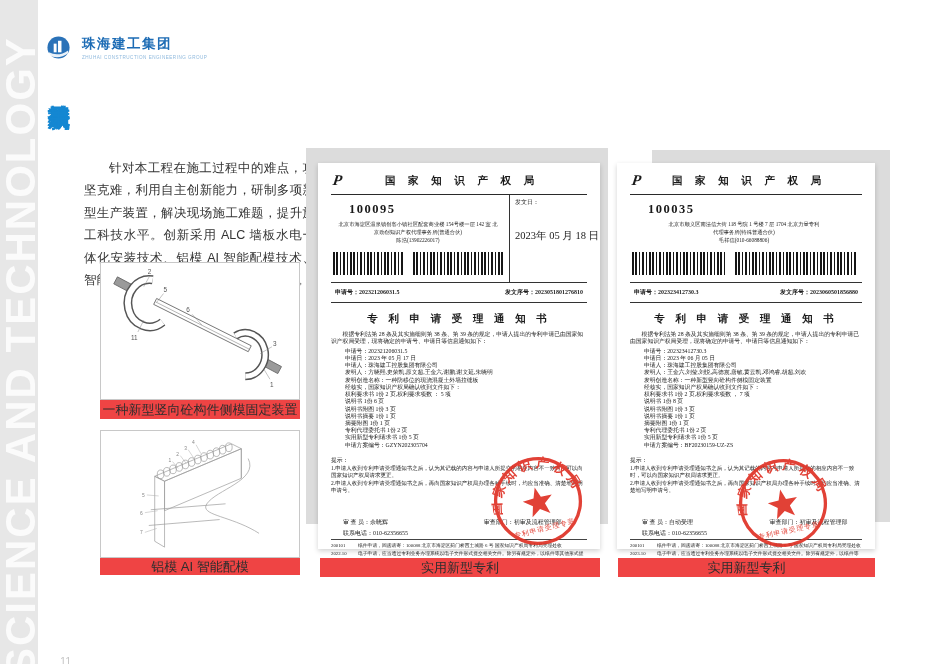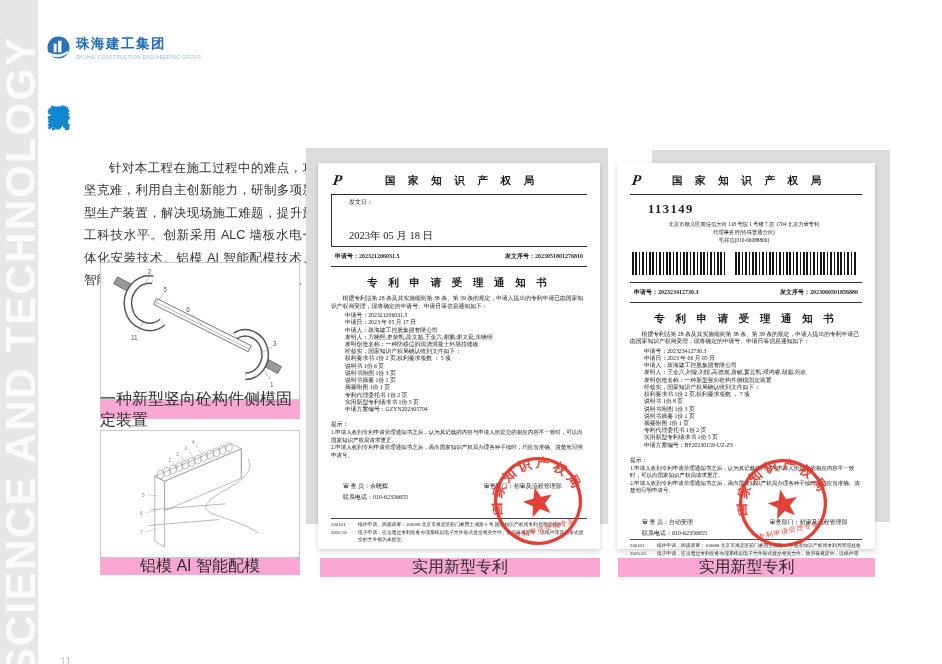--- a/index.html
+++ b/index.html
@@ -16,7 +16,7 @@
            font-size:22px;font-weight:700;color:#1487d2;letter-spacing:0.5px;line-height:26px;}
 
   
-  .logo{position:absolute;left:46px;top:35px;display:flex;align-items:flex-start;gap:5px;}
+  .logo{position:absolute;left:46px;top:35px;display:flex;align-items:flex-start;gap:11px;}
   .logo-text{display:flex;flex-direction:column;}
   .logo-name{font-size:13.5px;font-weight:700;color:#1d6cb5;letter-spacing:1.5px;}
   .logo-sub{font-size:4.6px;color:#8fb9dd;letter-spacing:0.5px;margin-top:1.5px;white-space:nowrap;}

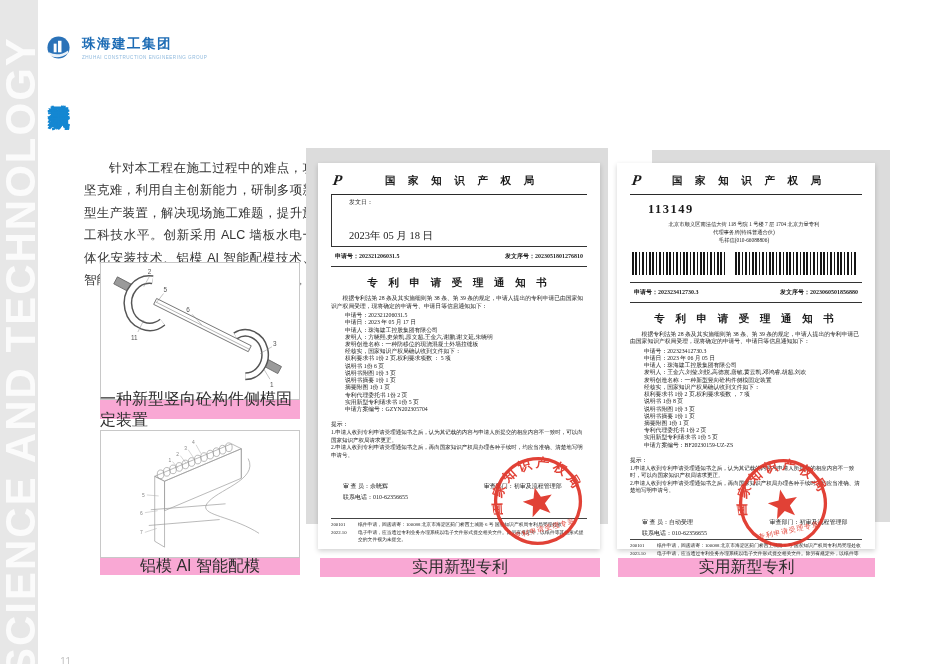--- a/index.html
+++ b/index.html
@@ -198,6 +198,16 @@
       <span class="cert-agency">国 家 知 识 产 权 局</span>
     </div>
     <div class="cert-info">
+      <div class="cert-info-left">
+        <div class="cert-code">100095</div>
+        <div class="cert-addr">北京市海淀区温泉镇创客小镇社区配套商业楼 154号楼一层 142 室 北
+京劲创知识产权代理事务所(普通合伙)
+陈浩(13902226017)</div>
+        <div class="barcodes">
+          <div class="barcode b1"></div>
+          <div class="barcode b2"></div>
+        </div>
+      </div>
       <div class="cert-info-right">
         <div class="issue-label">发文日：</div>
         <div class="issue-date">2023年 05 月 18 日</div>

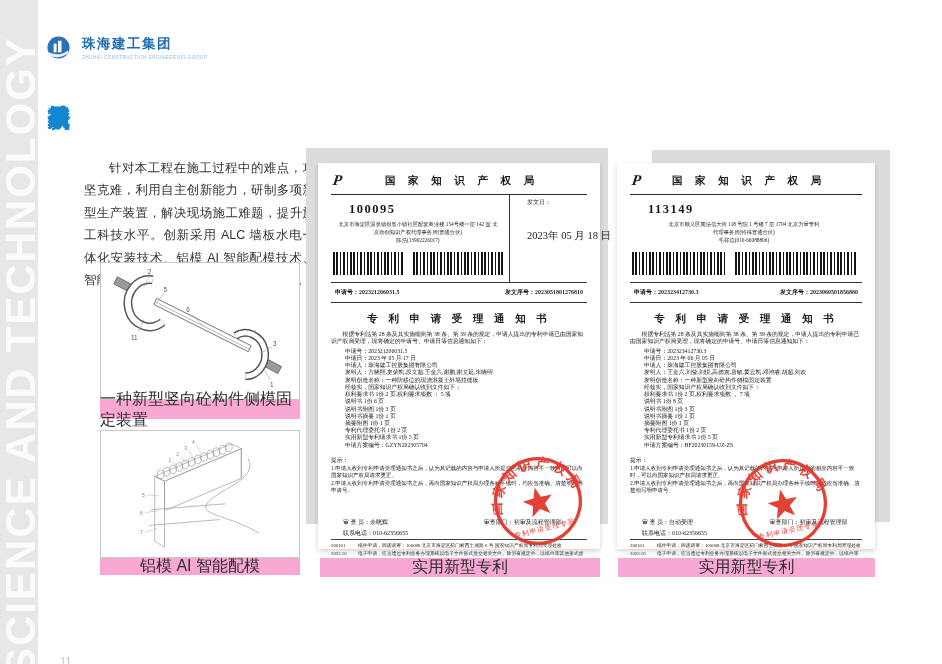--- a/index.html
+++ b/index.html
@@ -271,7 +271,7 @@
     </div>
     <div class="cert-info">
       <div class="cert-info-left">
-        <div class="cert-code">113149</div>
+        <div class="cert-code">100035</div>
         <div class="cert-addr">北京市顺义区南法信大街 118 号院 1 号楼 7 层 1704 北京力量专利
 代理事务所(特殊普通合伙)
 毛祥信(010-66088806)</div>

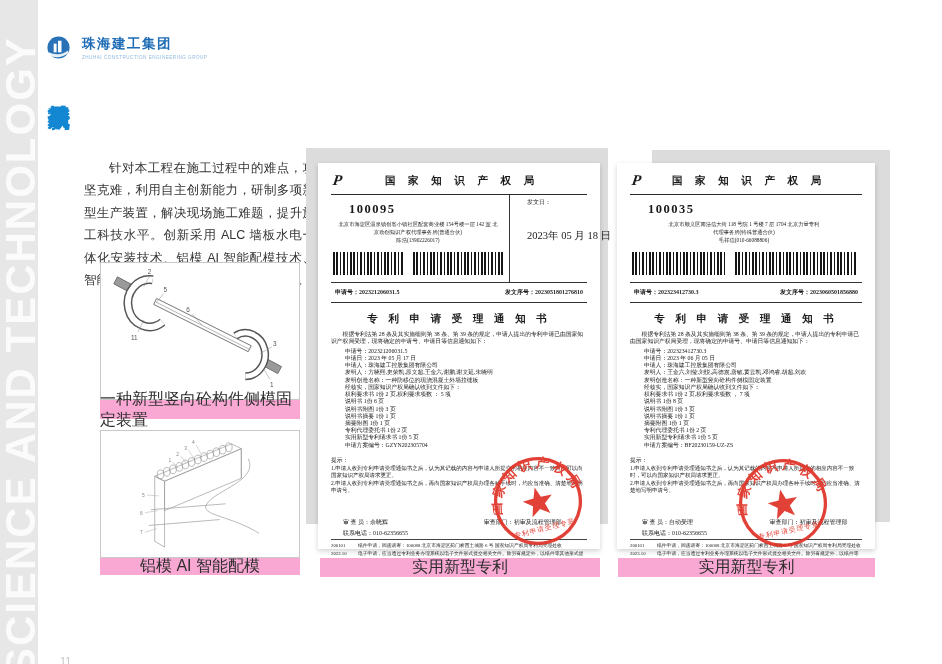--- a/index.html
+++ b/index.html
@@ -57,7 +57,7 @@
   .barcodes{display:flex;gap:9px;margin-top:7px;height:23px;}
   .barcode{background:repeating-linear-gradient(90deg,#161616 0 1.6px,transparent 1.6px 3.4px);}
   .b1{flex:0 0 42%;} .b2{flex:1;}
-  .cert-info-right{width:78px;border-left:1px solid #333;padding:3px 17px;box-sizing:border-box;}
+  .cert-info-right{width:78px;border-left:1px solid #333;padding:3px 5px;box-sizing:border-box;}
   .issue-label{font-size:6px;}
   .issue-date{font-size:10.5px;margin-top:22px;text-align:center;white-space:nowrap;}
 

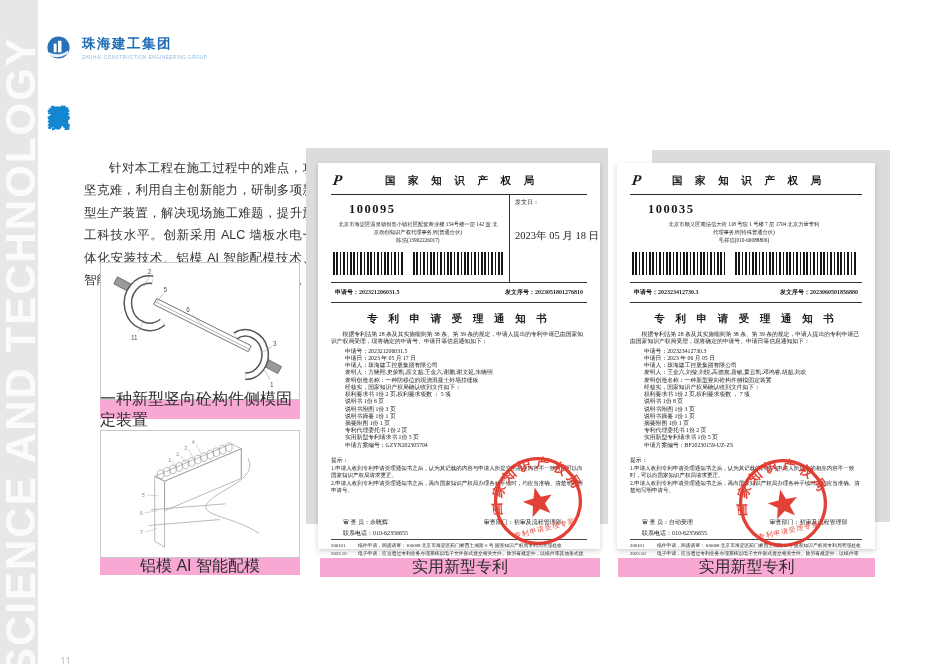--- a/index.html
+++ b/index.html
@@ -29,8 +29,8 @@
   .fig{position:absolute;background:#fff;border:1px solid #c8c8c8;}
   .fig1{left:100px;top:262px;width:198px;height:136px;}
   .fig2{left:100px;top:430px;width:198px;height:126px;}
-  .caption{position:absolute;background:#f9a8d4;display:flex;align-items:center;justify-content:center;
-           font-size:16px;color:#2e2e2e;}
+  .caption{position:absolute;background:#ef4444;display:flex;align-items:center;justify-content:center;
+           font-size:13px;color:#2e2e2e;}
   .cap1{left:100px;top:400px;width:200px;height:19px;}
   .cap2{left:100px;top:558px;width:200px;height:17px;}
   .cap-cert1{left:320px;top:558px;width:280px;height:19px;}

